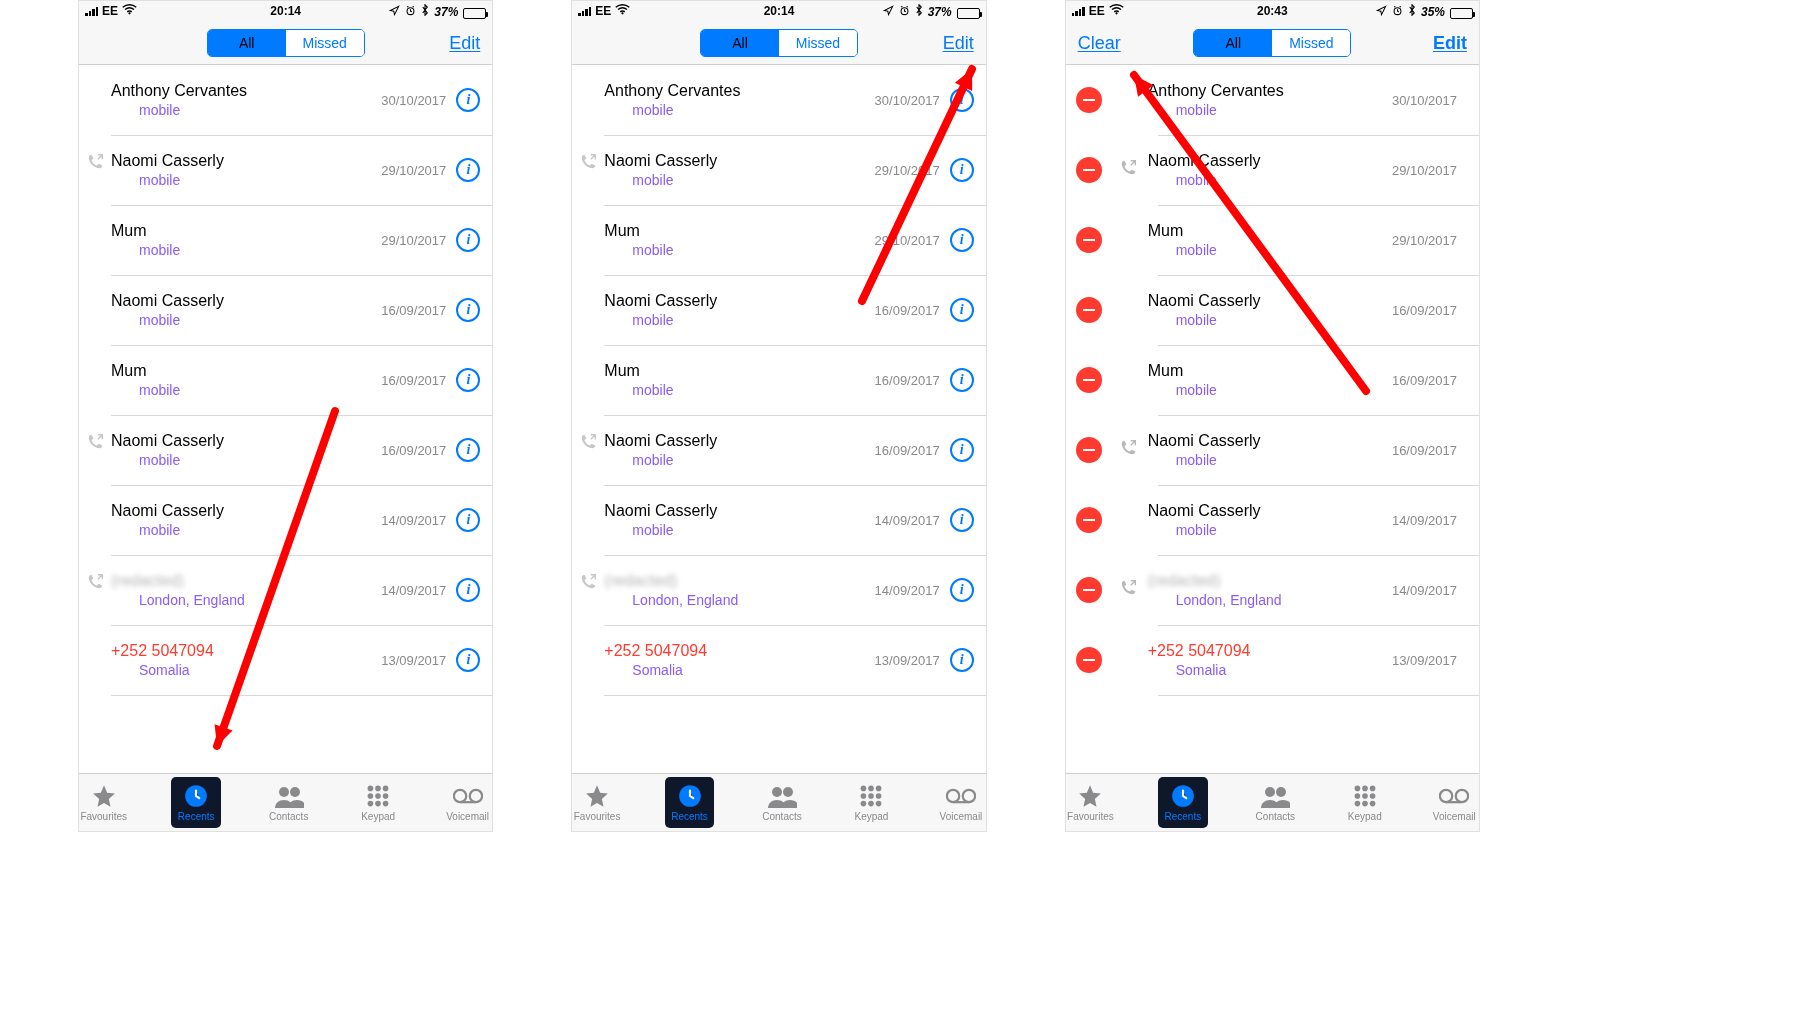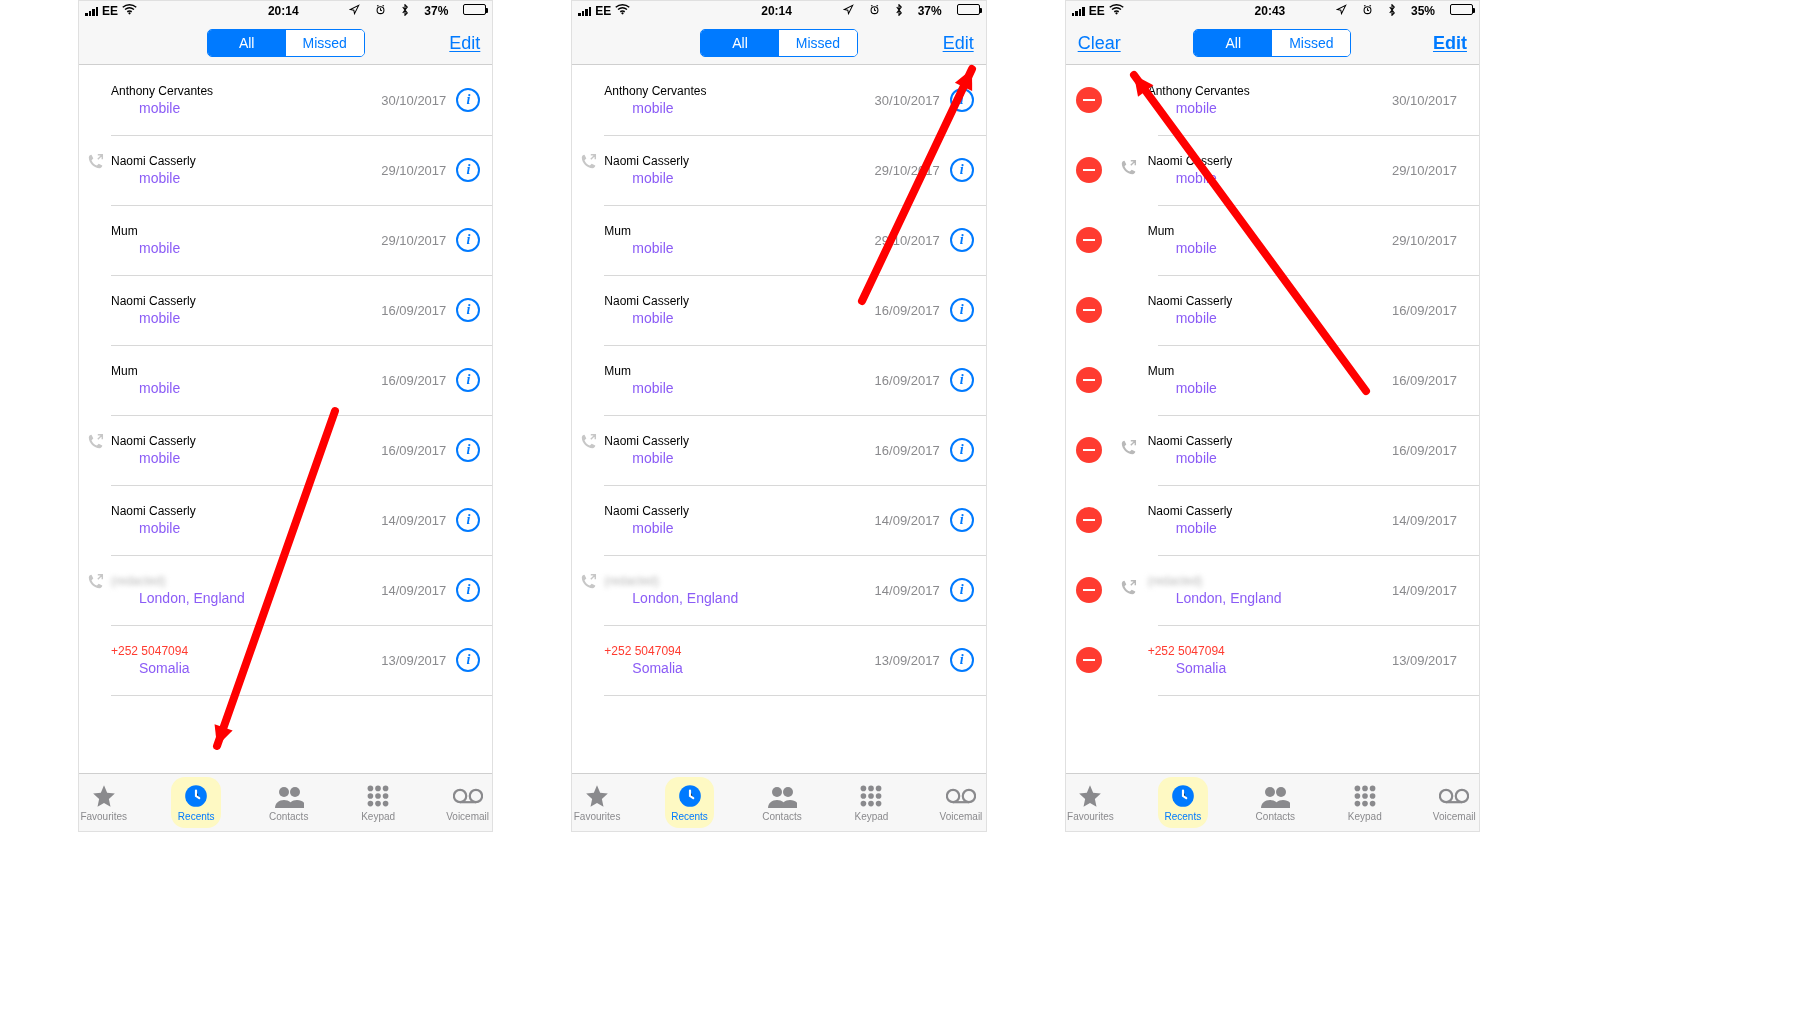--- a/index.html
+++ b/index.html
@@ -33,7 +33,7 @@
   }
   .status-left { flex: 1; display: flex; align-items: center; gap: 4px; }
   .status-center { flex: 1; text-align: center; }
-  .status-right { flex: 1; display: flex; align-items: flex-start; justify-content: flex-end; gap: 15px; }
+  .status-right { flex: 1; display: flex; align-items: flex-end; justify-content: flex-end; gap: 5px; font-style: italic; }
   .signal-bars { display: flex; align-items: flex-end; gap: 1px; height: 10px; }
   .signal-bars span { width: 2.5px; background: #000; }
   .signal-bars span:nth-child(1){height:3px}

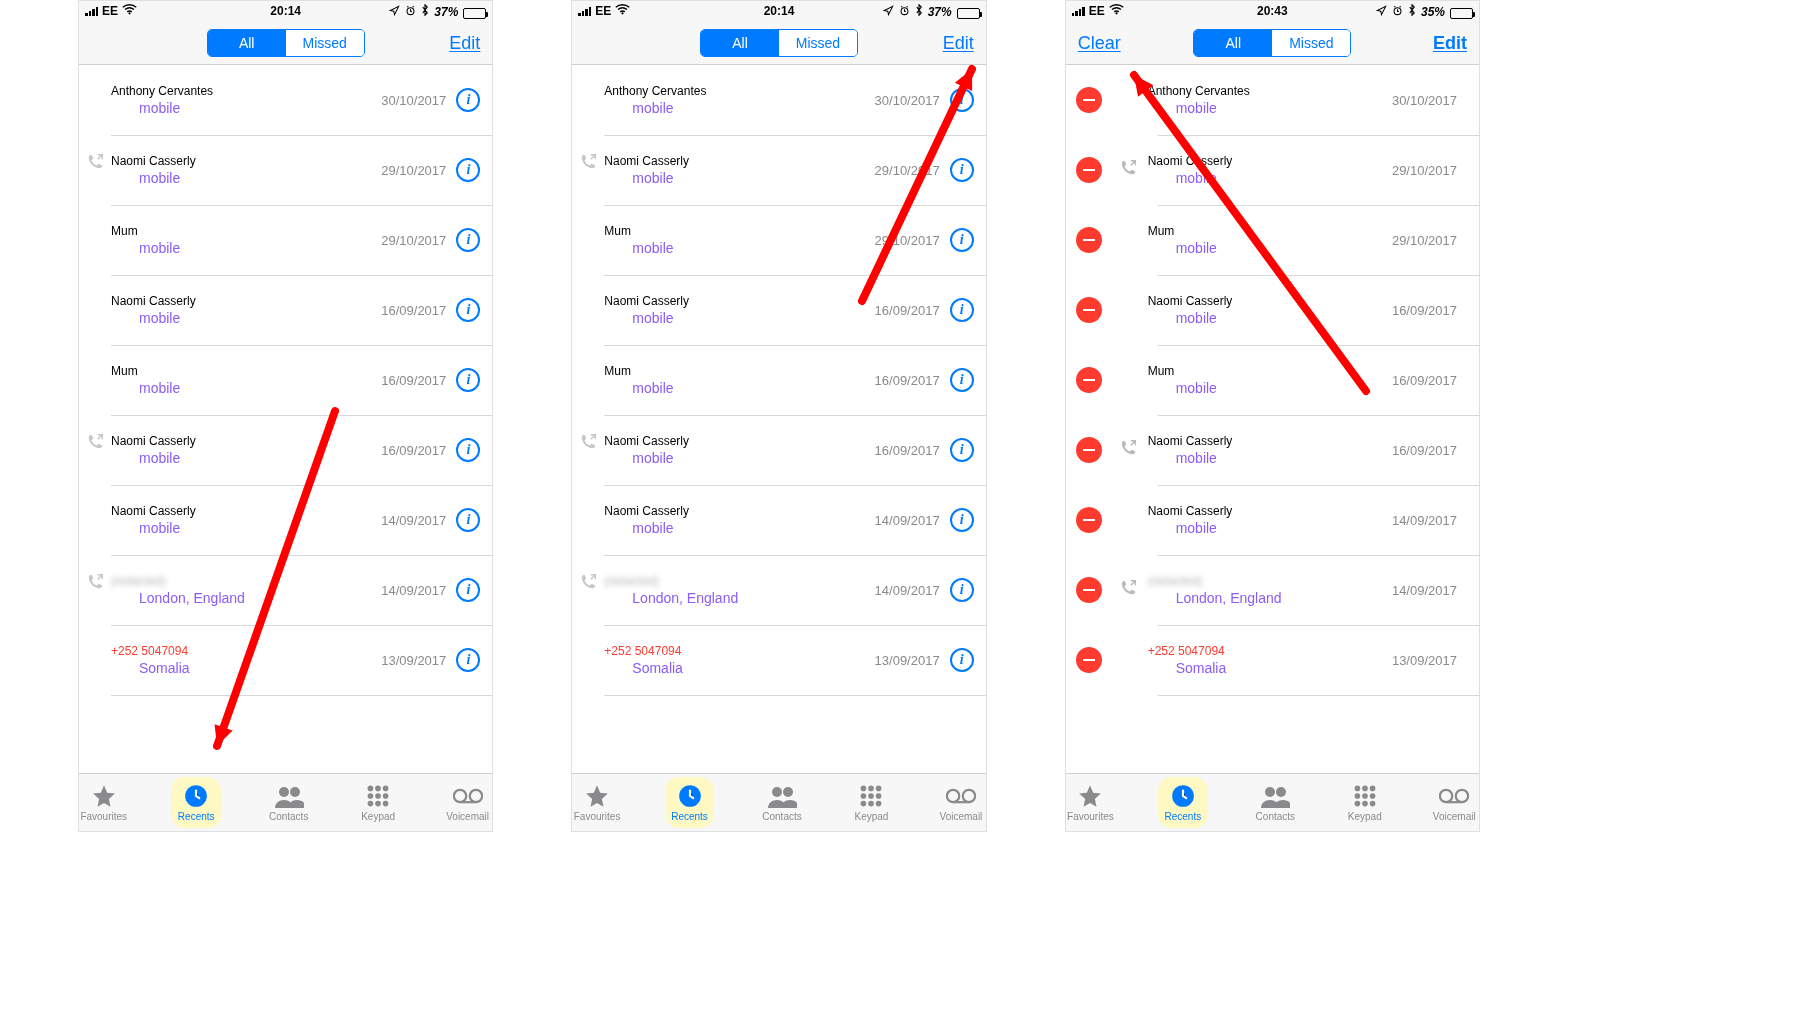--- a/index.html
+++ b/index.html
@@ -85,7 +85,7 @@
     display: flex; align-items:center; justify-content:center;
     background: #fff; color: #007aff;
   }
-  .seg-btn.active { background: #007aff; color: #ffffff; }
+  .seg-btn.active { background: #007aff; color: #000000; }
   
   .list { flex: 1; background: #fff; overflow: hidden; }
   .row {

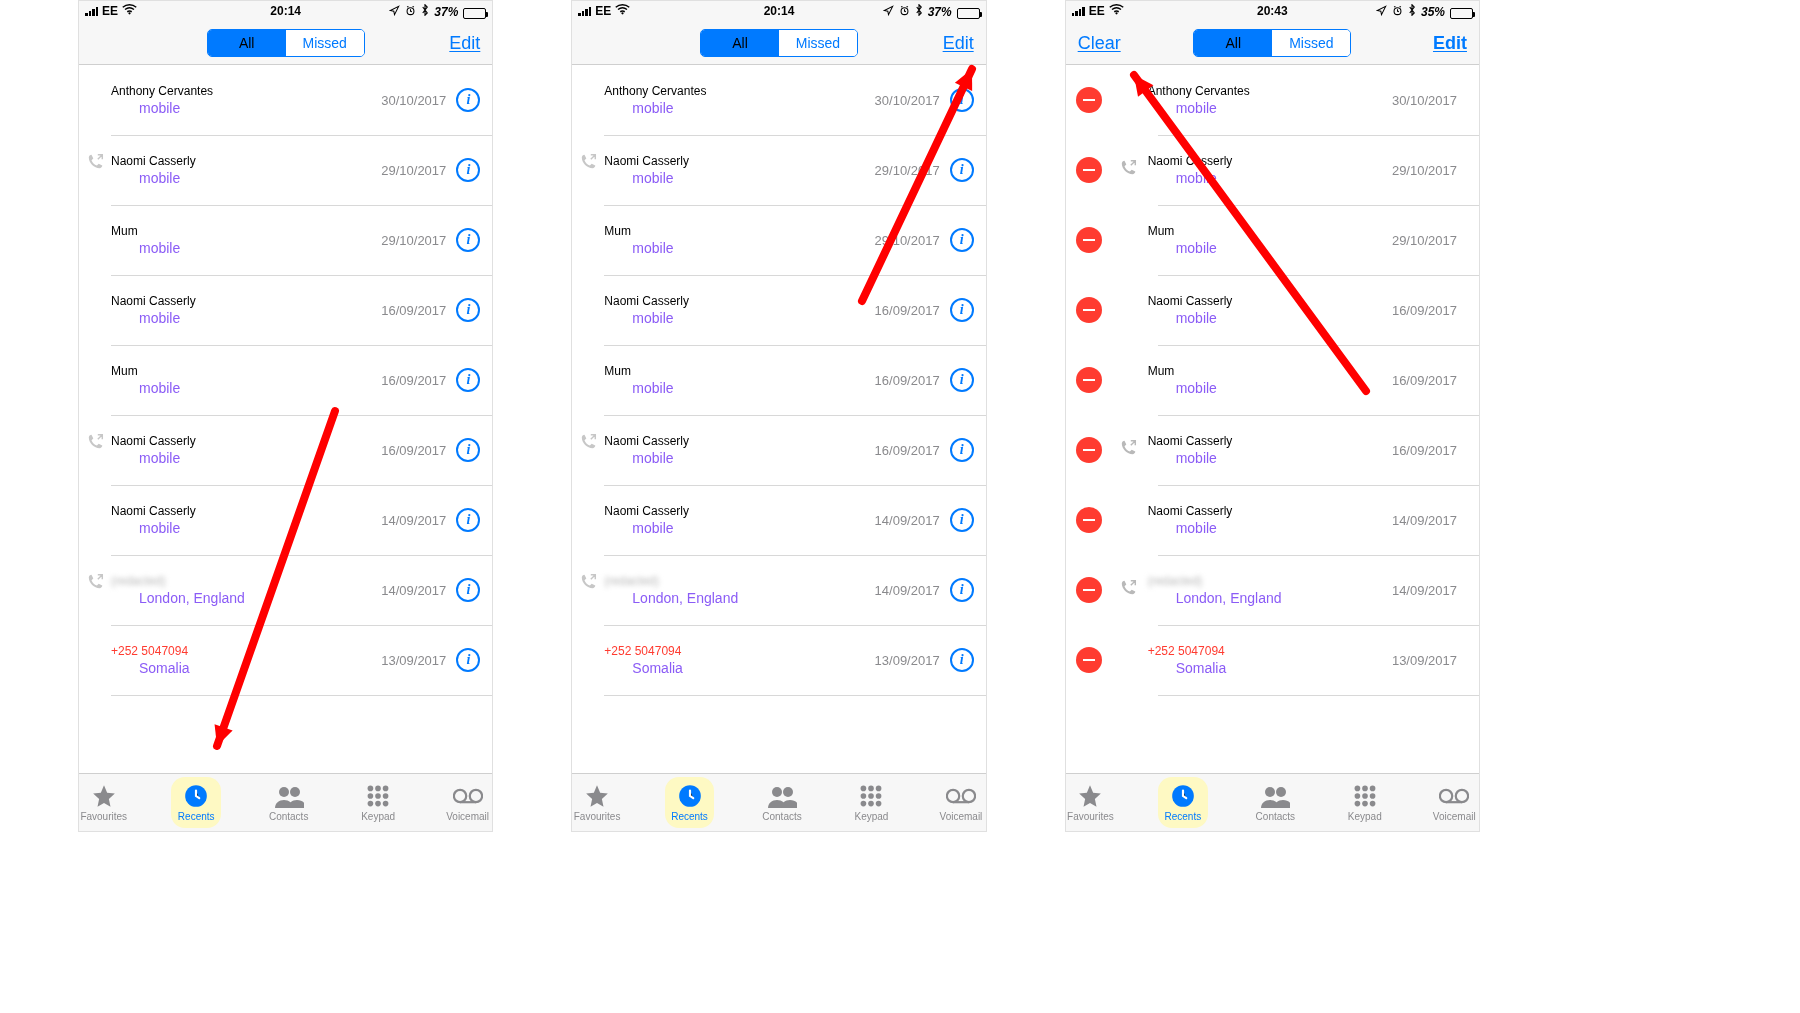--- a/index.html
+++ b/index.html
@@ -123,7 +123,7 @@
   .row.edit .outgoing-icon { position: static; margin-right: 10px; color:#b9b9b9;}
   .row.edit .outgoing-icon.hidden-spacer { visibility: hidden; }
   .row-main { flex: 1; }
-  .row-name { font-size: 12px; color: #000; }
+  .row-name { font-size: 16px; color: #000; }
   .row-name.missed { color: #ff3b30; }
   .row-name.blurred { color: #b6b6b6; filter: blur(2.5px); }
   .row-sub { font-size: 14px; color: #8b5cf6; margin-top: 2px; margin-left: 28px; }

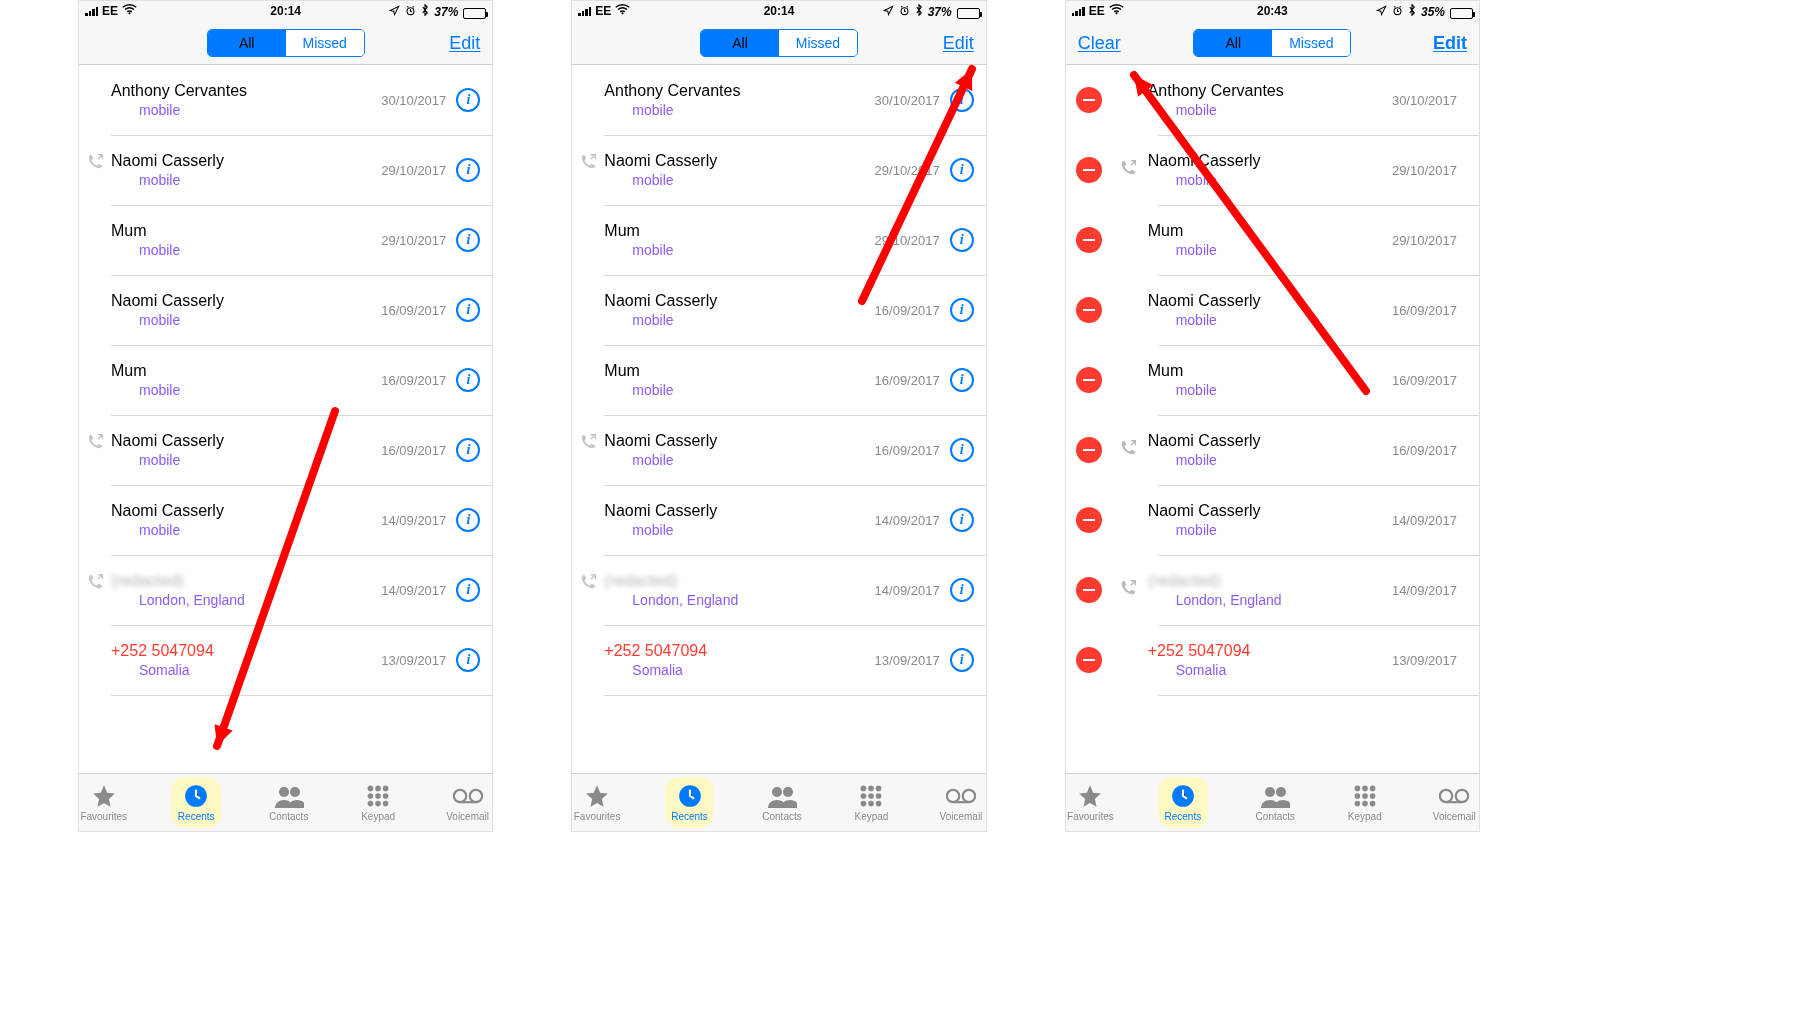--- a/index.html
+++ b/index.html
@@ -157,7 +157,7 @@
     font-size: 10px;
   }
   .tab.active { color: #007aff; }
-  .tab.active.highlight { background: #fef9c3; border-radius: 14px; margin: 3px; }
+  .tab.active.highlight { background: #0f172a; border-radius: 5px; margin: 3px; }
   .tab-icon { width: 30px; height: 26px; display:flex; align-items:center; justify-content:center; }
   
   .arrow {

